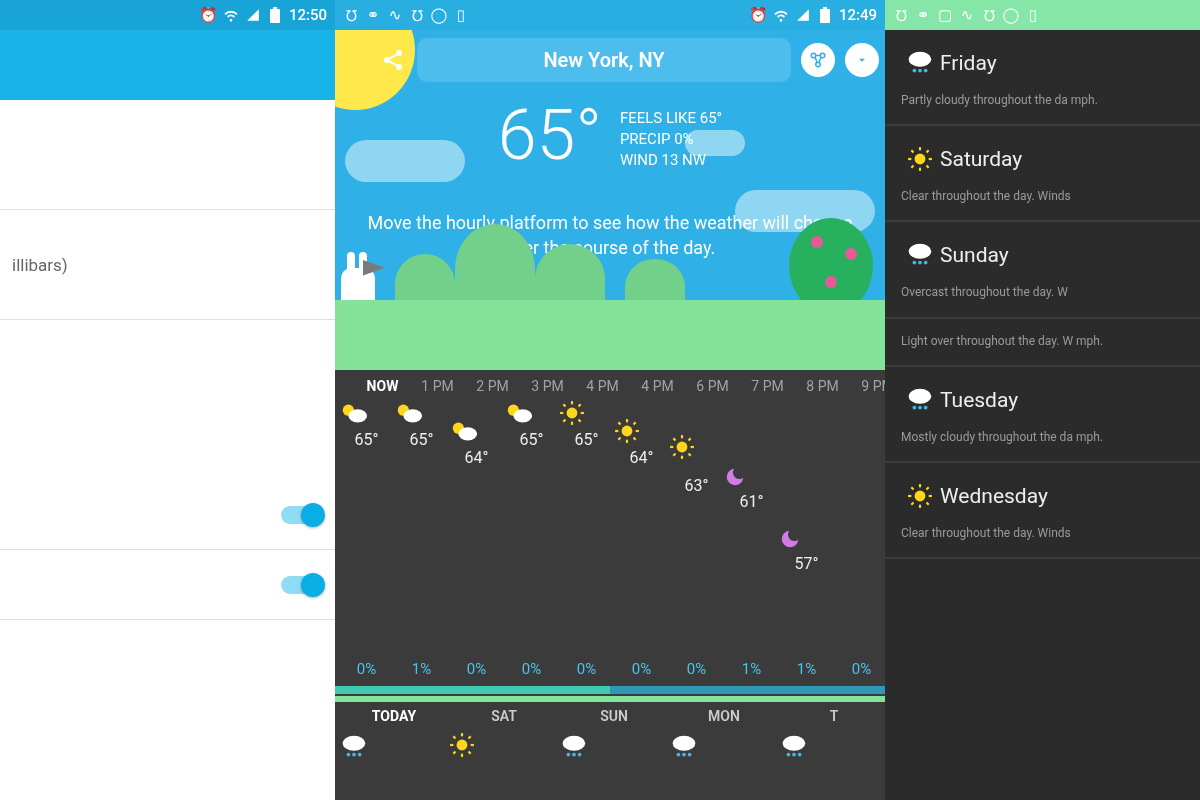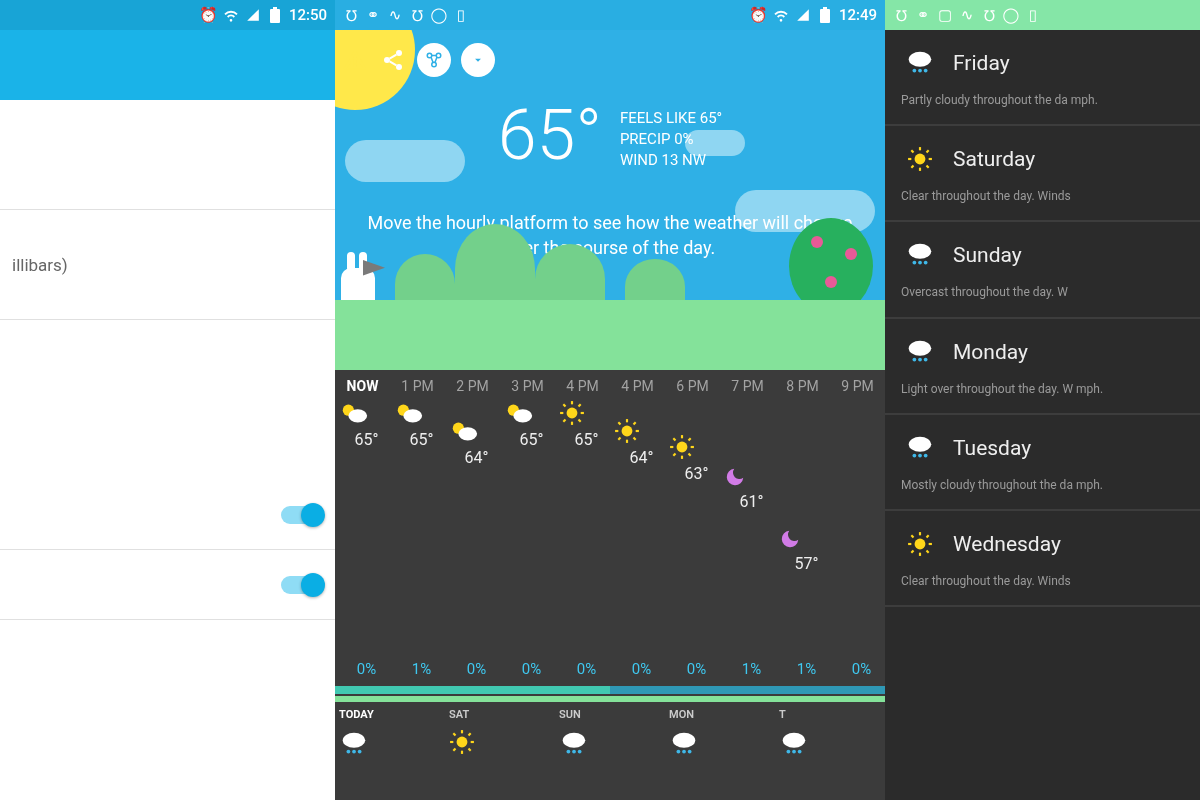--- a/index.html
+++ b/index.html
@@ -178,6 +178,9 @@
             <circle cx="18" cy="19" r="3"></circle>
             <path d="M8.6 10.6l6.8-4M8.6 13.4l6.8 4" stroke="#fff" stroke-width="2"></path>
           </svg>
+      </div>
+      <div class="locpill">
+        <span>New York, NY</span>
       </div>
       <div class="circle-btn">
         <svg width="18" height="18" viewBox="0 0 24 24" fill="none" stroke="#2fb0e6" stroke-width="2">

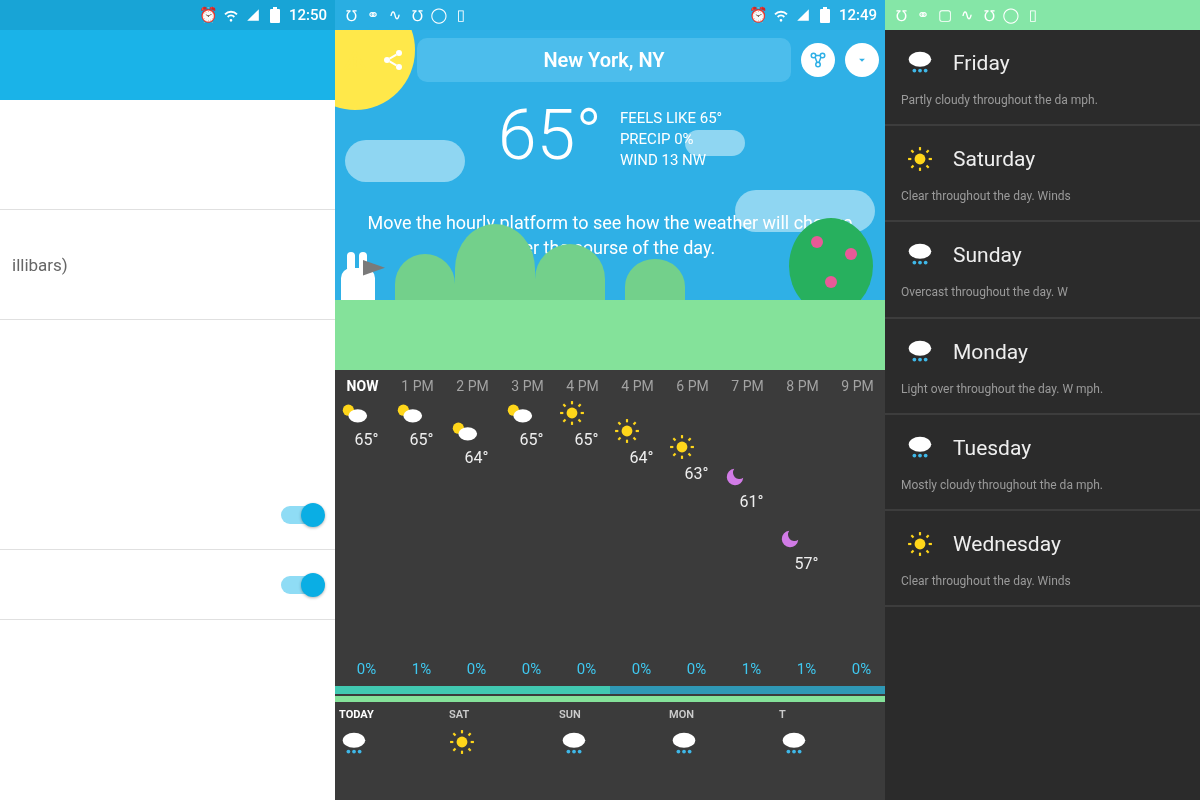--- a/index.html
+++ b/index.html
@@ -75,7 +75,7 @@
 
 .pane3 .status-bar{background:#85e6a7;color:#fff}
 .dayrow{padding:14px 16px 16px;border-bottom:2px solid #3d3d3d}
-.dayhead{display:flex;align-items:center;gap:14px;margin-bottom:10px}
+.dayhead{display:flex;align-items:center;gap:1px;margin-bottom:10px}
 .dayhead .di{width:38px;height:38px;display:flex;align-items:center;justify-content:center;font-size:26px;color:#fff}
 .dayhead .dn{font-size:21px;color:#eee}
 .daydesc{font-size:12px;color:#9a9a9a;line-height:1.35}

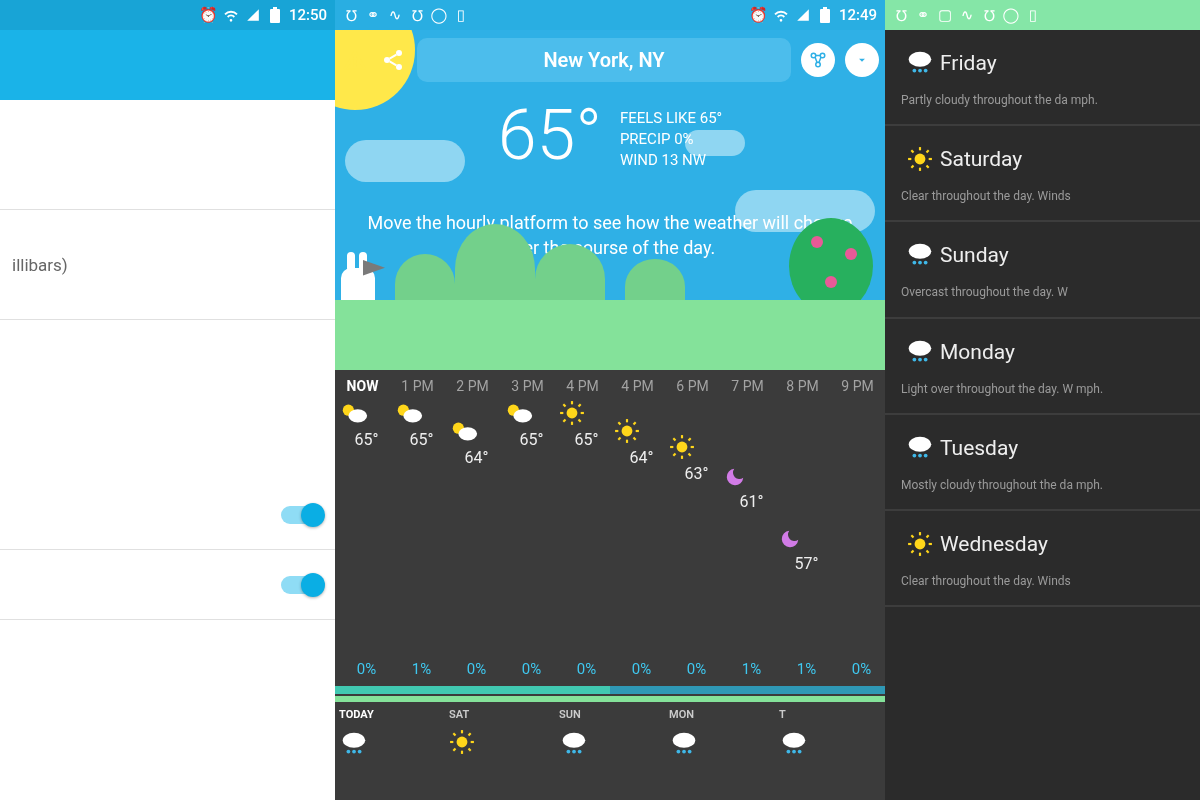--- a/index.html
+++ b/index.html
@@ -441,21 +441,6 @@
        <div class="daydesc">Overcast throughout the day. W</div>
      </div>
       <div class="dayrow">
-       <div class="dayhead">
-         <div class="di">
-            <span class="rainy">
-              <svg width="30" height="30" viewBox="0 0 32 32">
-                <ellipse cx="16" cy="12" rx="12" ry="8" fill="#fff"></ellipse>
-                <g fill="#3fb8e8">
-                  <circle cx="10" cy="24" r="2"></circle>
-                  <circle cx="16" cy="24" r="2"></circle>
-                  <circle cx="22" cy="24" r="2"></circle>
-                </g>
-              </svg>
-            </span>
-          </div>
-         <div class="dn">Monday</div>
-       </div>
        <div class="daydesc">Light over throughout the day. W mph.</div>
      </div>
       <div class="dayrow">

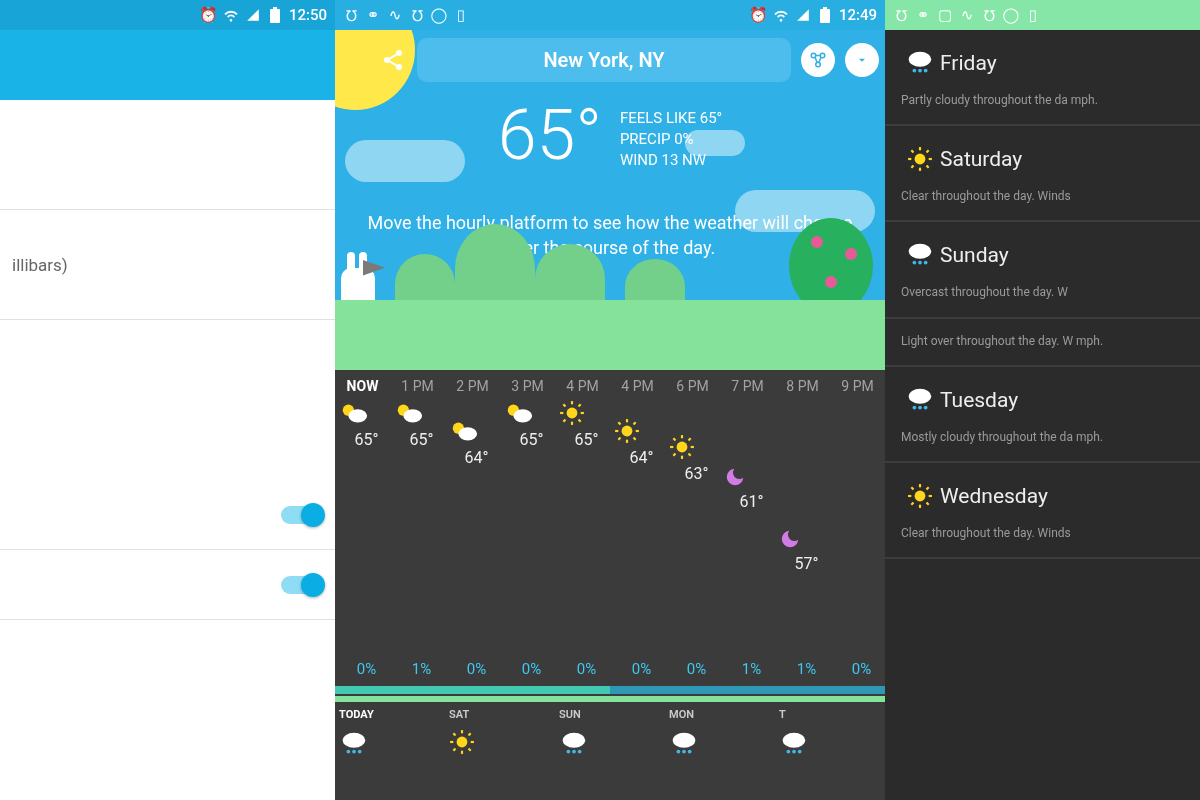--- a/index.html
+++ b/index.html
@@ -58,7 +58,7 @@
 .flower{position:absolute;bottom:56px;left:230px;width:12px;height:12px;background:#ffd34a;border-radius:50%;box-shadow:18px 0 0 #ffd34a}
 
 .hourly{background:#3b3b3b;color:#fff}
-.hourly-head{display:flex;padding:8px 0 4px}
+.hourly-head{display:flex;padding:8px 20px 4px}
 .hcell{flex:0 0 55px;text-align:center;font-size:14px;color:#a3a3a3}
 .hcell.now{font-weight:700;color:#fff}
 .hrow{display:flex;padding:2px 4px}

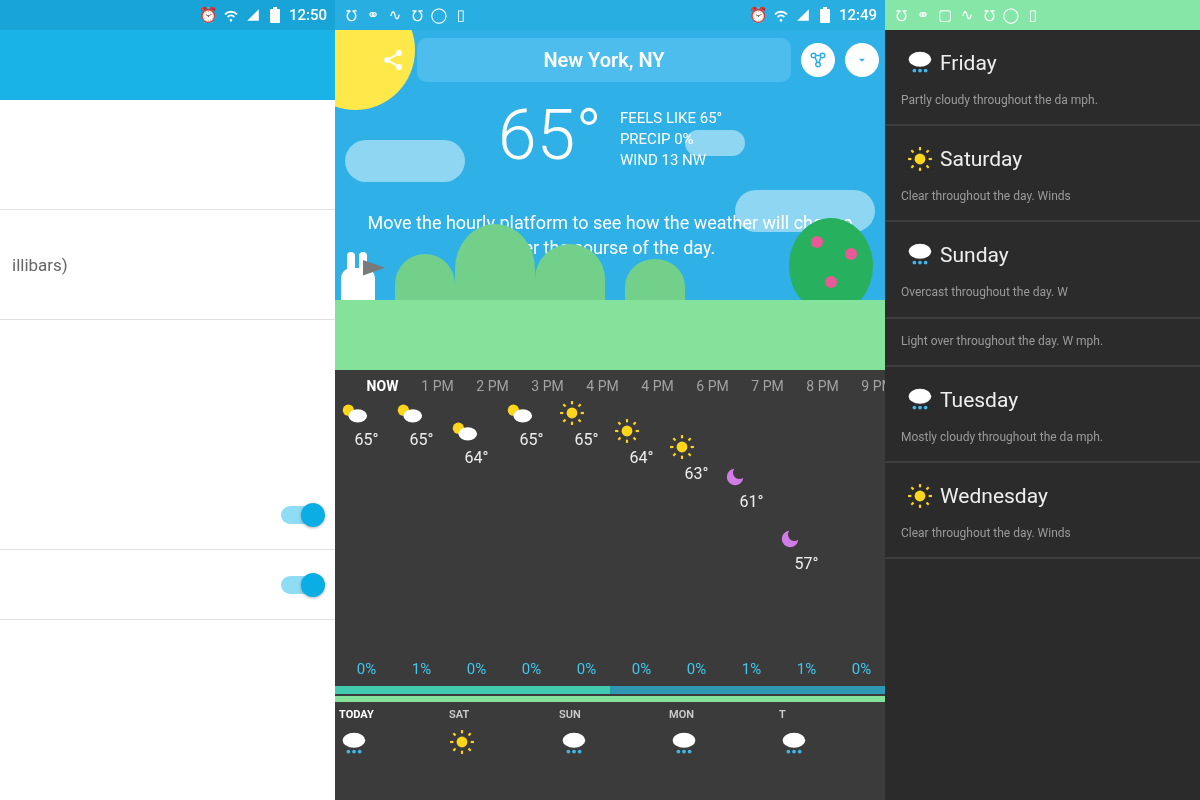--- a/index.html
+++ b/index.html
@@ -288,7 +288,7 @@
                 <line x1="4" y1="20" x2="6" y2="18"></line>
                 <line x1="18" y1="6" x2="20" y2="4"></line>
               </g>
-            </svg></span><div class="htemp" style="flex:none;margin-top:4px">63°</div></div>
+            </svg></span><div class="htemp" style="flex:none;margin-top:16px">63°</div></div>
         <div class="hic" style="padding-top:66px"><span class="moon"><svg width="22" height="22" viewBox="0 0 24 24" fill="#d17be6">
               <path d="M21 12.8A9 9 0 1111.2 3a7 7 0 009.8 9.8z"></path>
             </svg></span><div class="htemp" style="flex:none;margin-top:4px">61°</div></div>

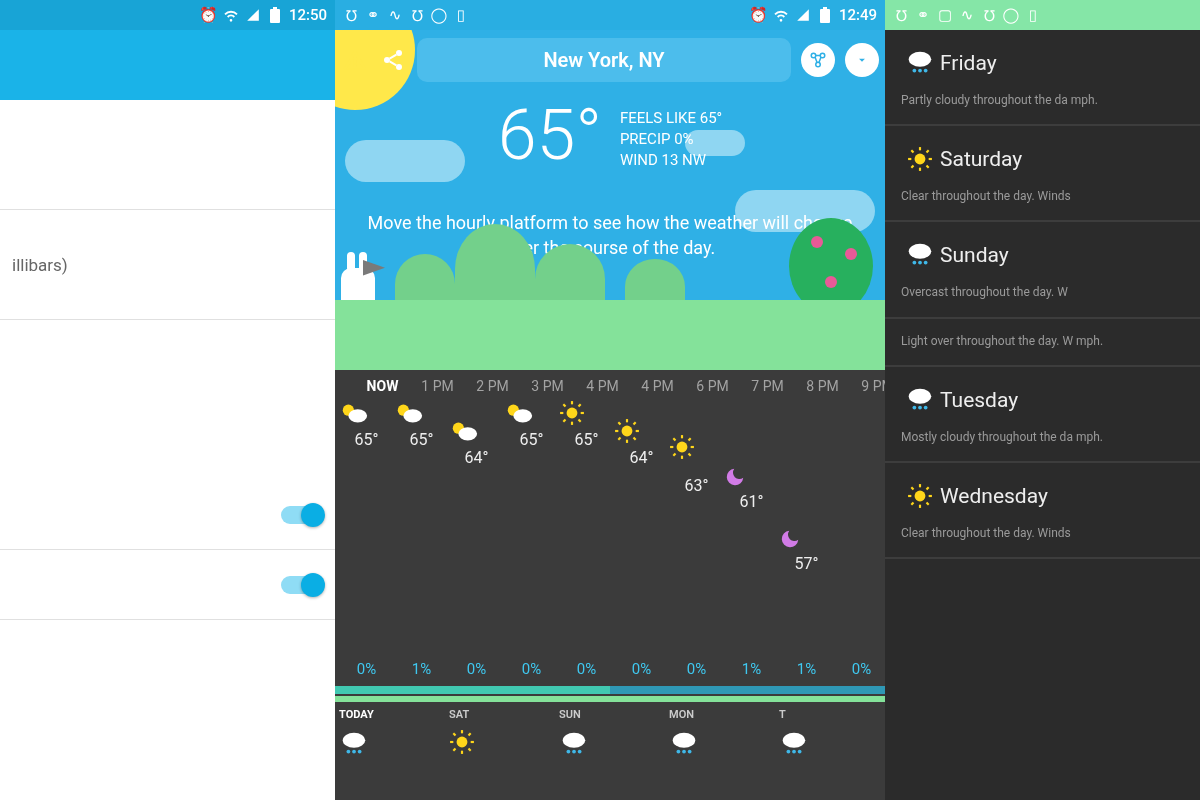--- a/index.html
+++ b/index.html
@@ -68,7 +68,7 @@
 .precipbar{height:8px;background:linear-gradient(90deg,#41c9b1,#41c9b1 50%,#2f98b5 50%,#2f98b5);margin:6px 0 2px}
 .dstrip{background:#3b3b3b;border-top:6px solid #84e29a}
 .dhead{display:flex;padding:6px 4px 2px}
-.dcell{flex:0 0 110px;text-align:left;font-size:11px;color:#ccc;font-weight:600}
+.dcell{flex:0 0 110px;text-align:center;font-size:14px;color:#ccc;font-weight:600}
 .dcell.today{color:#fff;font-weight:700}
 .dic{flex:0 0 110px;text-align:center;font-size:26px;color:#fff;padding:4px 0}
 

